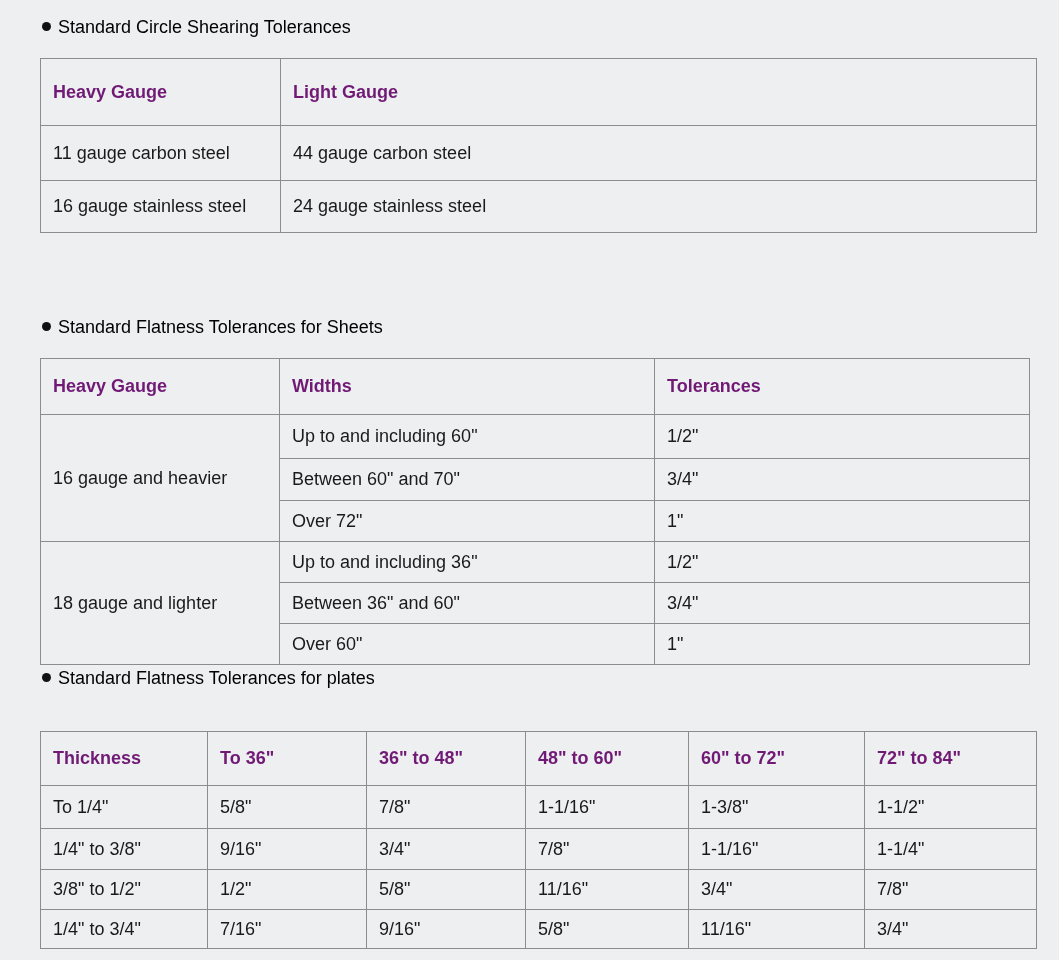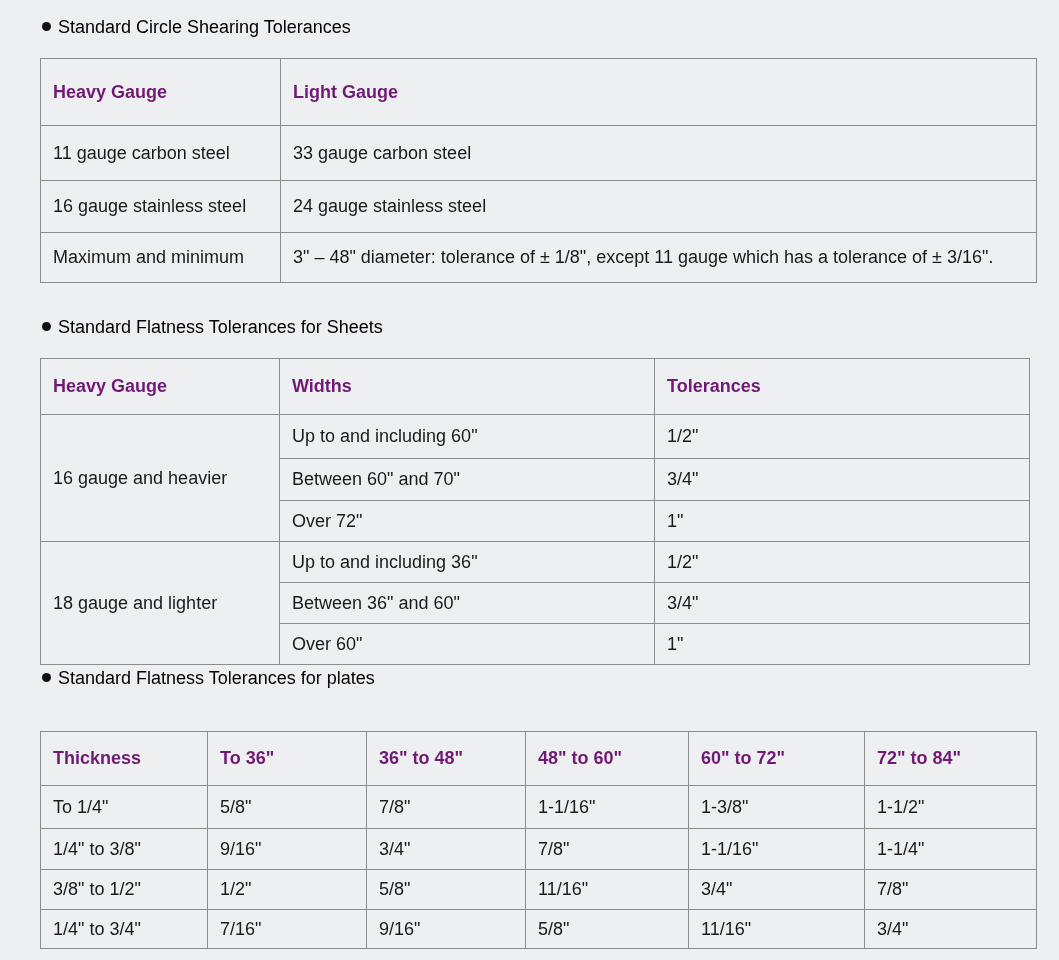--- a/index.html
+++ b/index.html
@@ -75,7 +75,7 @@
   </tr>
   <tr style="height:55px;">
     <td>11 gauge carbon steel</td>
-    <td>33 gauge carbon steel</td>
+    <td>44 gauge carbon steel</td>
   </tr>
   <tr style="height:52px;">
     <td>16 gauge stainless steel</td>

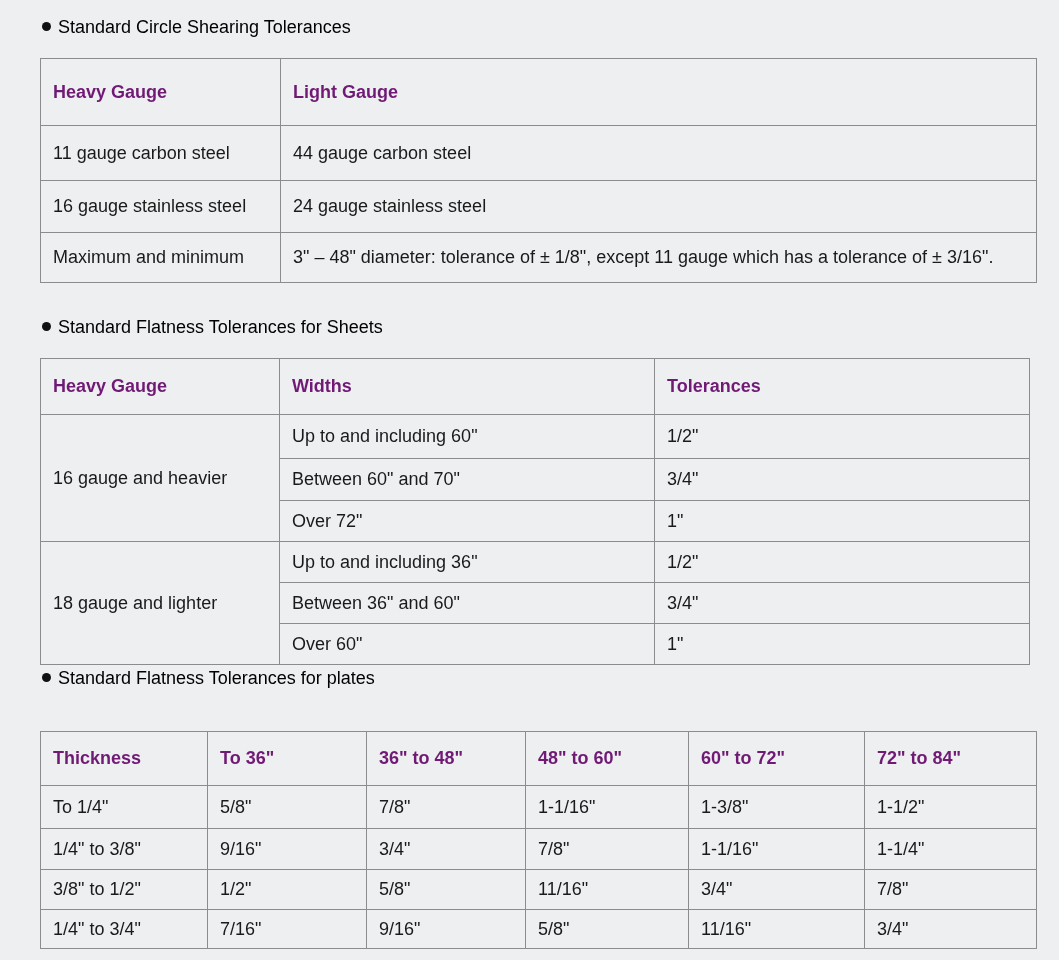--- a/index.html
+++ b/index.html
@@ -80,10 +80,6 @@
   <tr style="height:52px;">
     <td>16 gauge stainless steel</td>
     <td>24 gauge stainless steel</td>
-  </tr>
-  <tr style="height:50px;">
-    <td>Maximum and minimum</td>
-    <td>3" – 48" diameter: tolerance of ± 1/8", except 11 gauge which has a tolerance of ± 3/16".</td>
   </tr>
 </tbody>
   </table>

